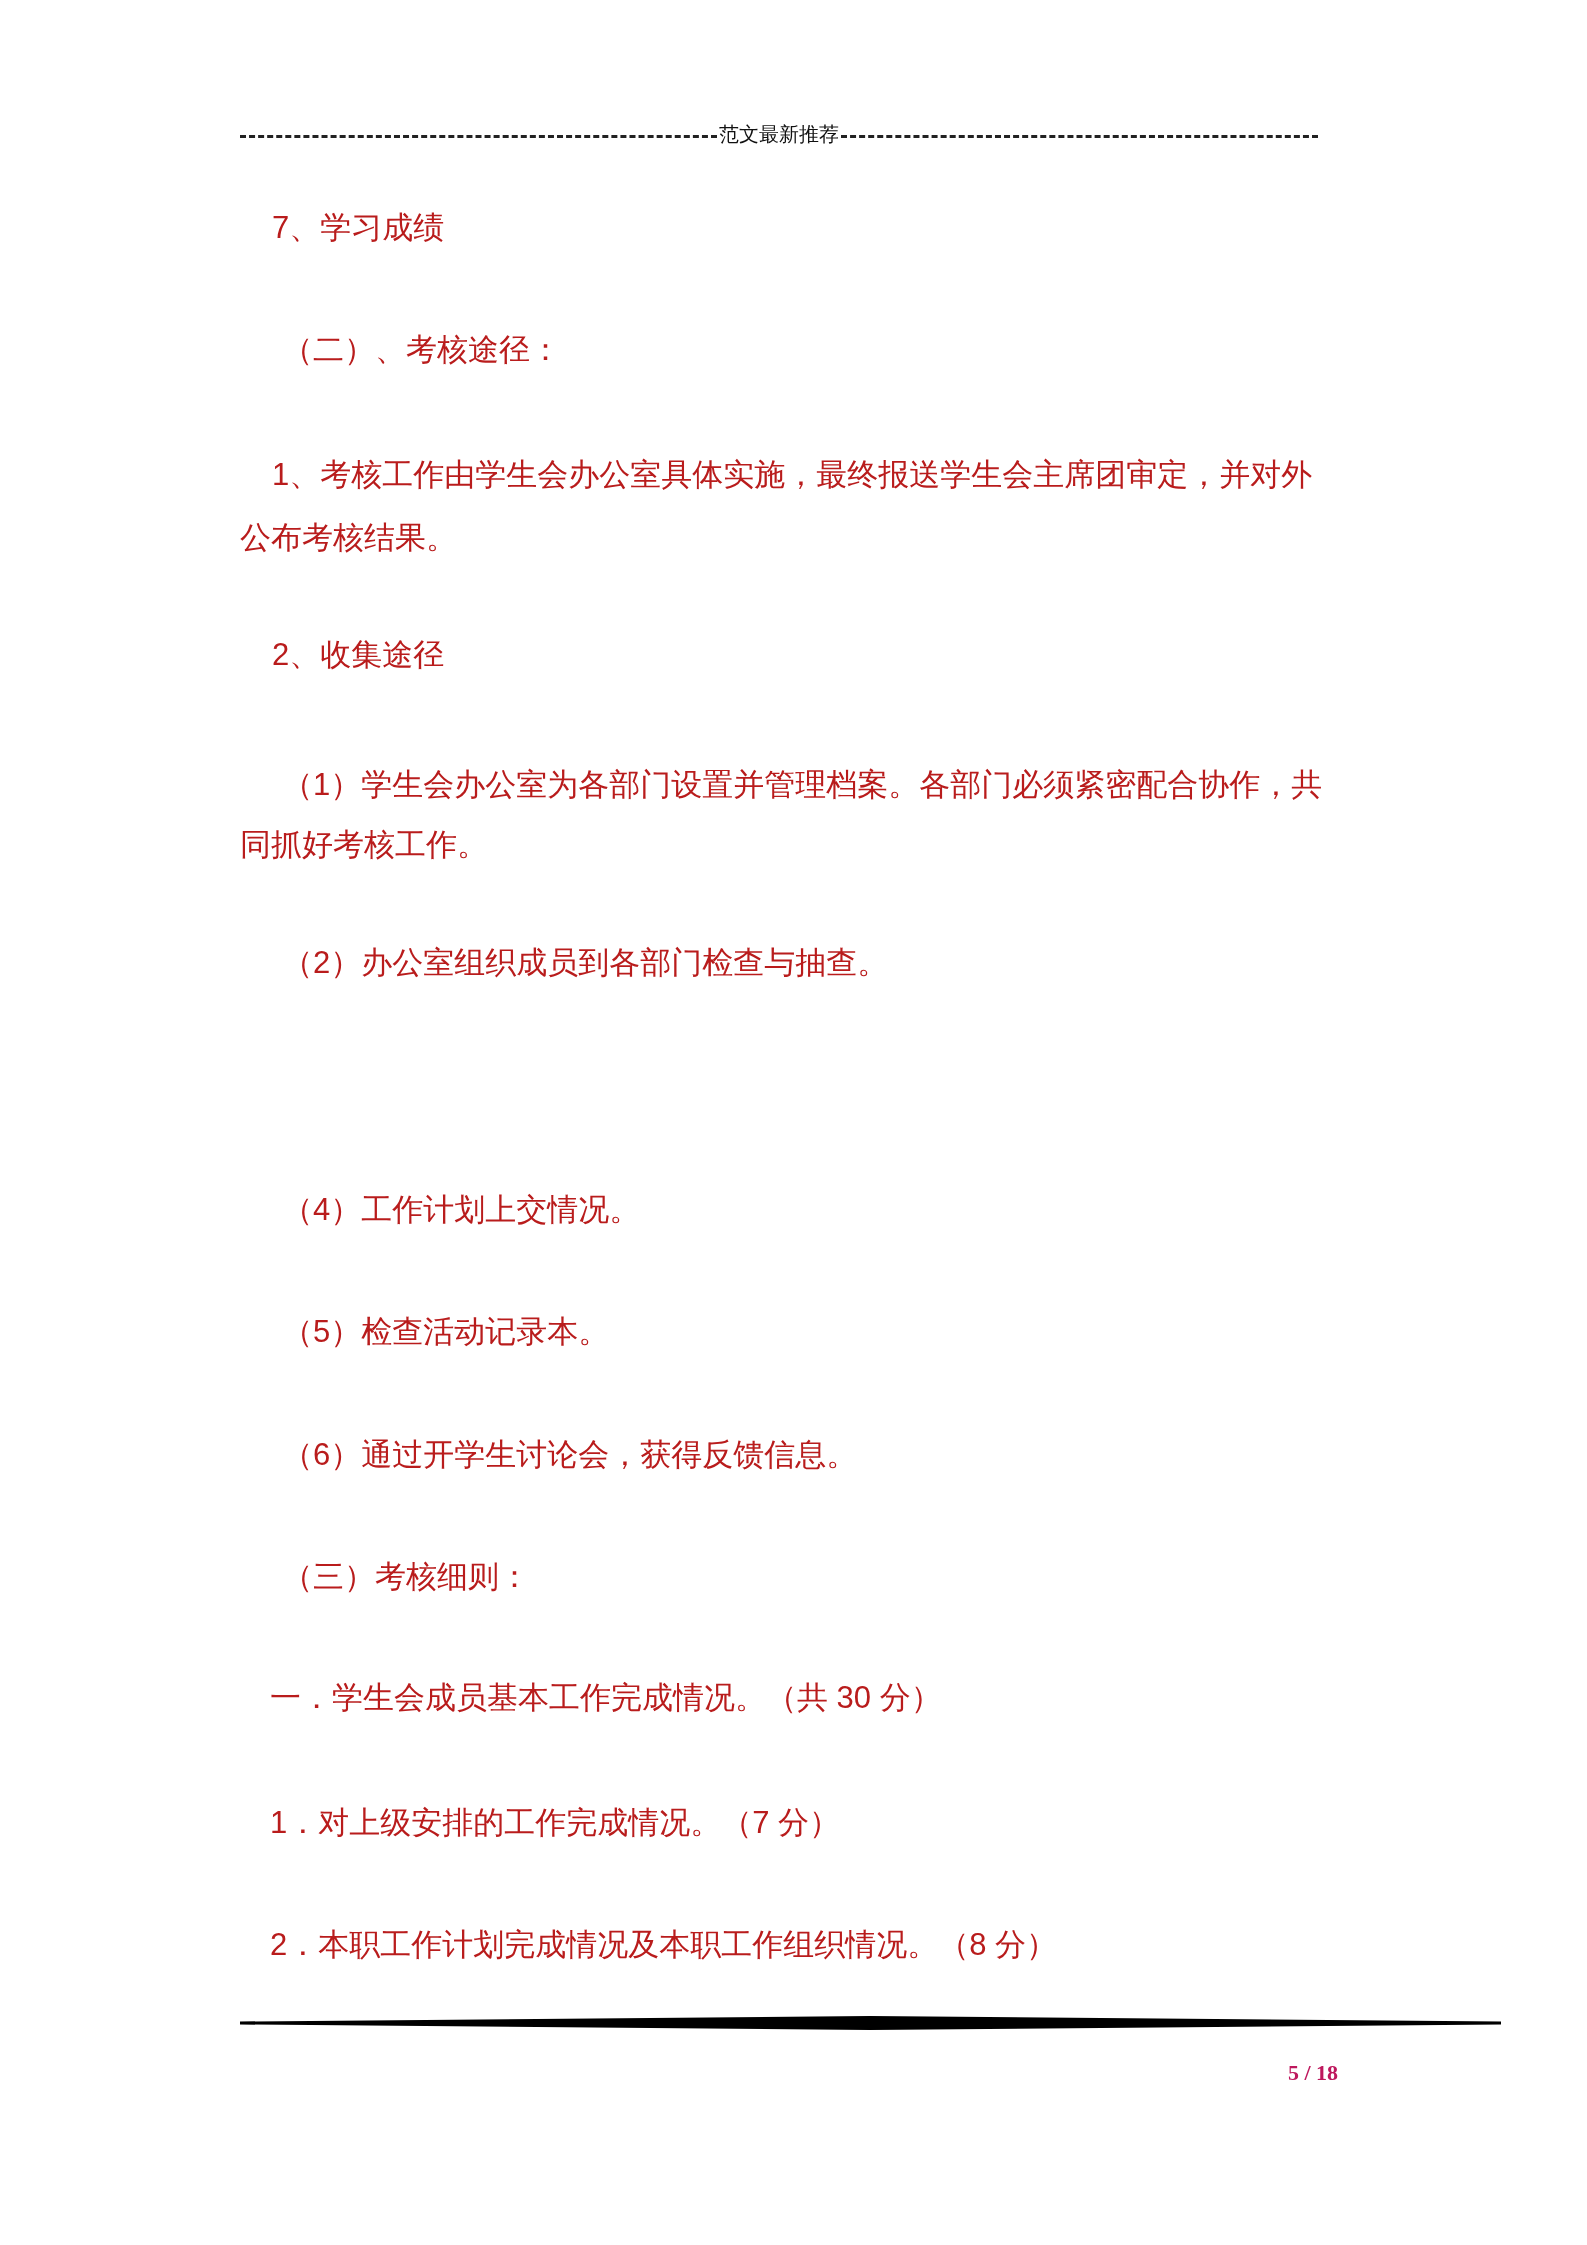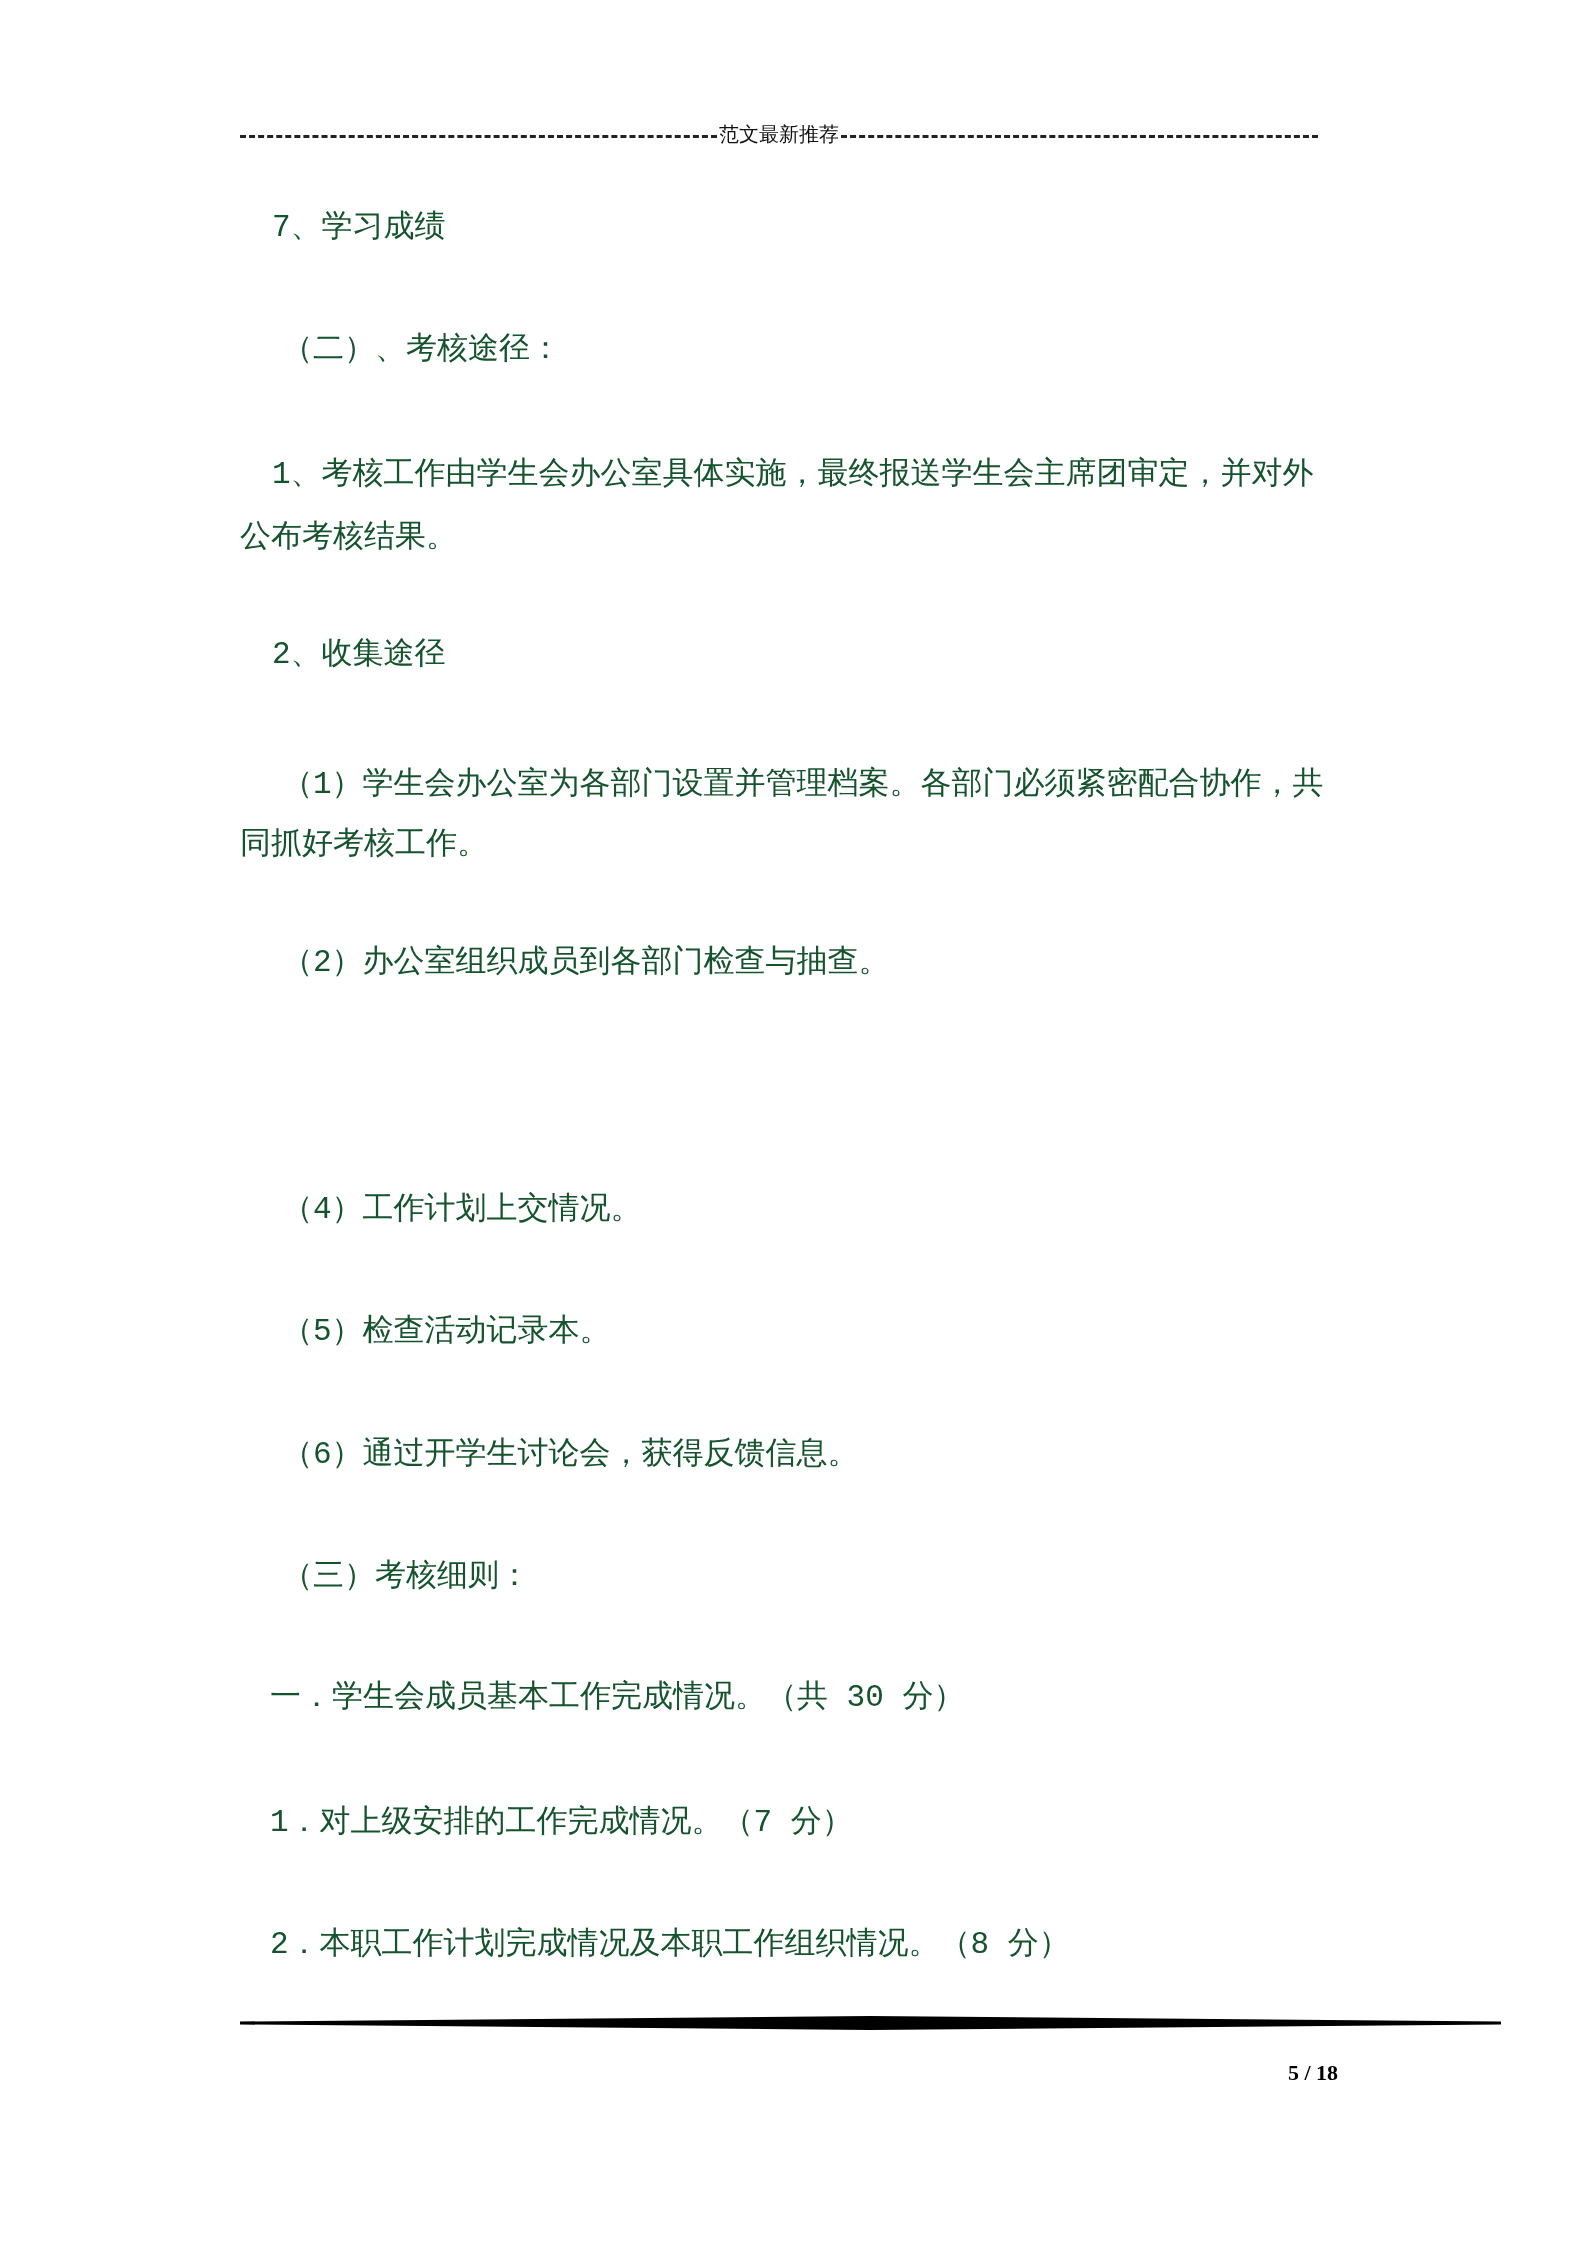--- a/index.html
+++ b/index.html
@@ -8,7 +8,7 @@
     .header { position: absolute; left: 240px; top: 120px; width: 1078px; height: 28px; display: flex; align-items: center; }
     .header .dash { flex: 1; height: 0; border-top: 3px dashed #222; margin-top: 4px; }
     .header .title { font-family: "DejaVu Serif", "Liberation Serif", serif; font-size: 20px; color: #111; padding: 0 2px; white-space: nowrap; }
-    .line { position: absolute; font-family: Liberation Mono, monospace; font-size: 31px; color: #14532d; white-space: nowrap; line-height: 40px; height: 40px; }
+    .line { position: absolute; font-family: Liberation Sans, sans-serif; font-size: 31px; color: #b91c1c; white-space: nowrap; line-height: 40px; height: 40px; }
     .footer-rule { position: absolute; left: 240px; top: 2016px; width: 1261px; height: 14px; }
     .page-num { position: absolute; left: 1288px; top: 2060px; font-family: "Liberation Serif", "DejaVu Serif", serif; font-weight: bold; font-size: 22px; color: #000000; white-space: nowrap; }
   </style>

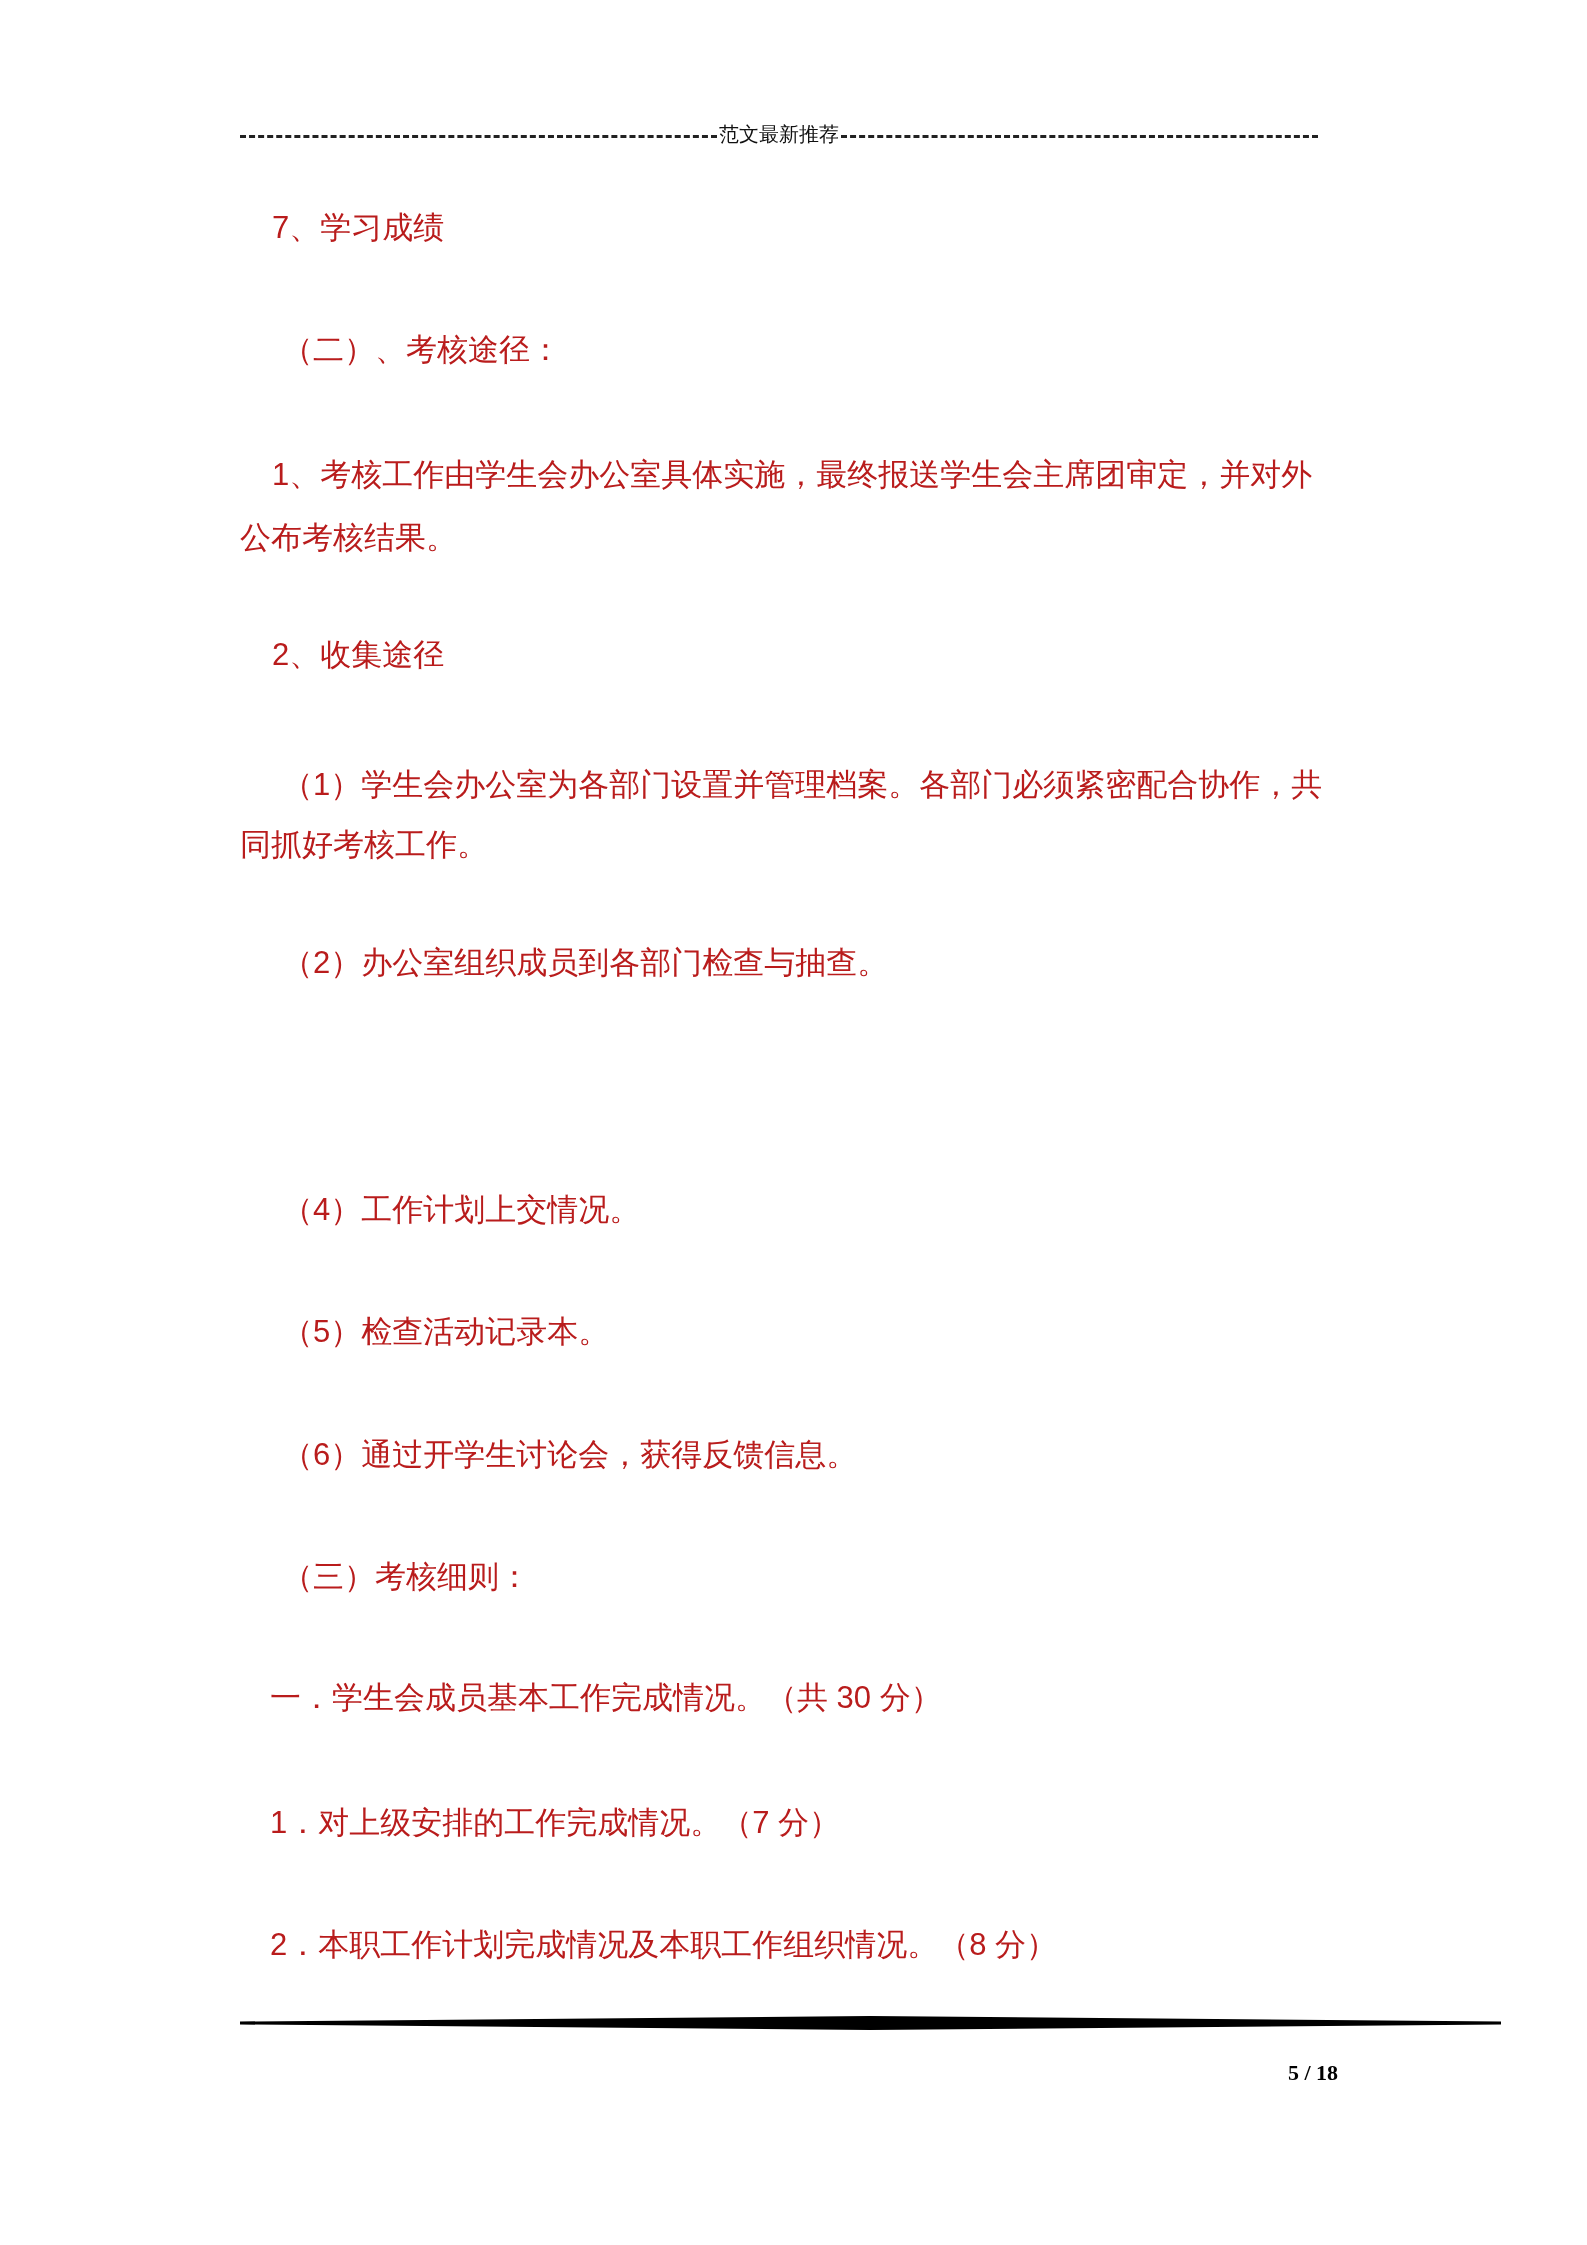--- a/index.html
+++ b/index.html
@@ -10,7 +10,7 @@
     .header .title { font-family: "DejaVu Serif", "Liberation Serif", serif; font-size: 20px; color: #111; padding: 0 2px; white-space: nowrap; }
     .line { position: absolute; font-family: Liberation Sans, sans-serif; font-size: 31px; color: #b91c1c; white-space: nowrap; line-height: 40px; height: 40px; }
     .footer-rule { position: absolute; left: 240px; top: 2016px; width: 1261px; height: 14px; }
-    .page-num { position: absolute; left: 1288px; top: 2060px; font-family: "Liberation Serif", "DejaVu Serif", serif; font-weight: bold; font-size: 22px; color: #000000; white-space: nowrap; }
+    .page-num { position: absolute; left: 1288px; top: 2060px; font-family: "Liberation Serif", "DejaVu Serif", serif; font-weight: bold; font-size: 22px; color: #be185d; white-space: nowrap; }
   </style>
 </head>
 <body>

